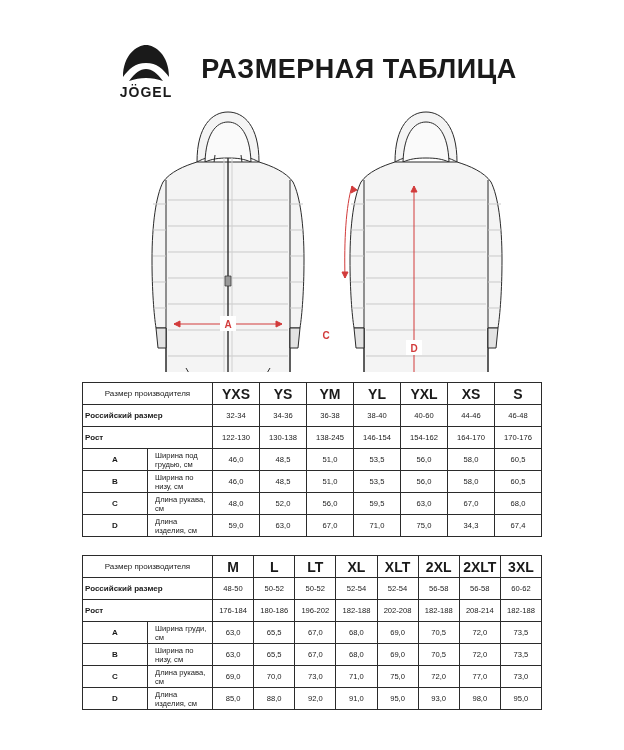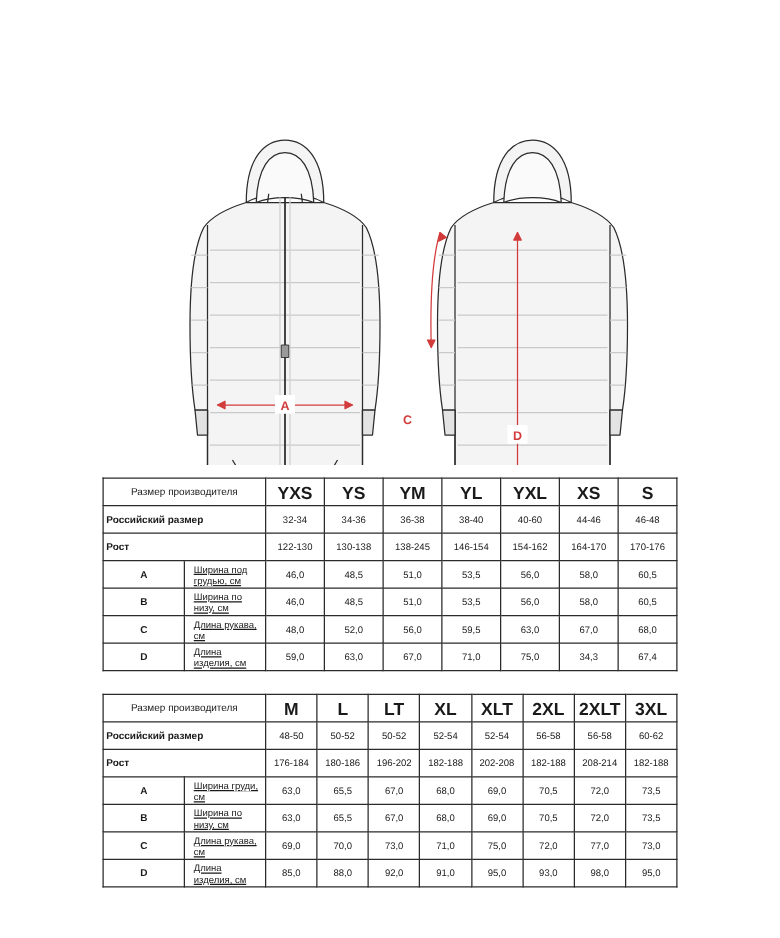--- a/index.html
+++ b/index.html
@@ -97,6 +97,7 @@
 <div class="page">
 
   <div class="header">
+    <div class="title">РАЗМЕРНАЯ ТАБЛИЦА</div>
   </div>
 
   <div class="illustration">

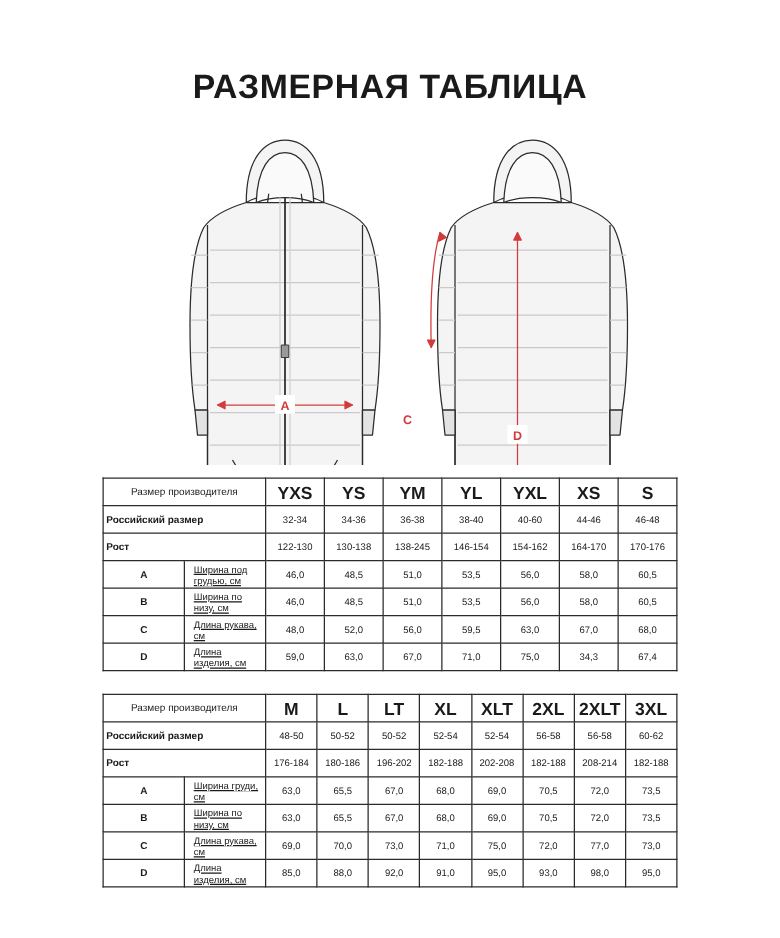--- a/index.html
+++ b/index.html
@@ -97,6 +97,13 @@
 <div class="page">
 
   <div class="header">
+    <div class="logo">
+      <svg width="78" height="64" viewBox="0 0 78 64">
+        <path d="M16 40 C16 18, 30 8, 39 8 C48 8, 62 18, 62 40 C56 32, 50 26, 39 26 C28 26, 22 32, 16 40 Z" fill="#1a1a1a"></path>
+        <path d="M22 44 C28 36, 33 32, 39 32 C45 32, 50 36, 56 44 C50 42, 45 41, 39 41 C33 41, 28 42, 22 44 Z" fill="#1a1a1a"></path>
+        <text x="39" y="60" font-family="Liberation Sans, sans-serif" font-size="14" font-weight="bold" text-anchor="middle" fill="#1a1a1a" letter-spacing="1">JÖGEL</text>
+      </svg>
+    </div>
     <div class="title">РАЗМЕРНАЯ ТАБЛИЦА</div>
   </div>
 

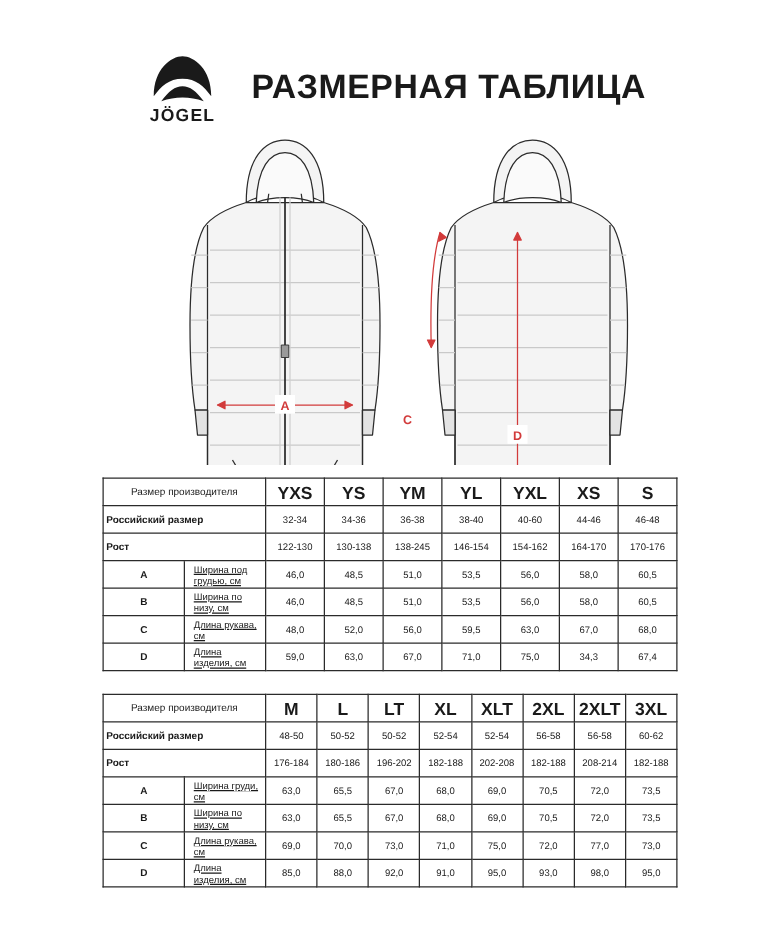--- a/index.html
+++ b/index.html
@@ -81,7 +81,7 @@
   }
   th { font-weight: bold; }
   .col-letter { width: 18px; font-weight: bold; font-size: 8px; }
-  .col-label  { width: 112px; text-align: left; padding-left: 7px; text-decoration: underline; }
+  .col-label  { width: 112px; text-align: left; padding-left: 7px; }
   .row-head th.col-head-label {
     width: 130px;
     text-align: center;

